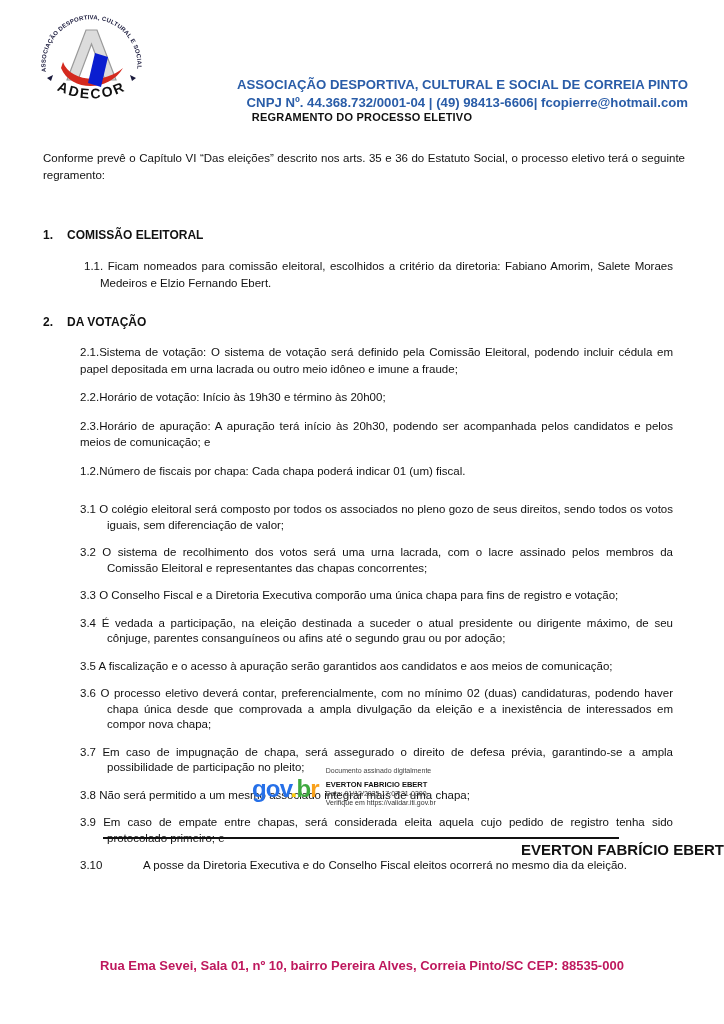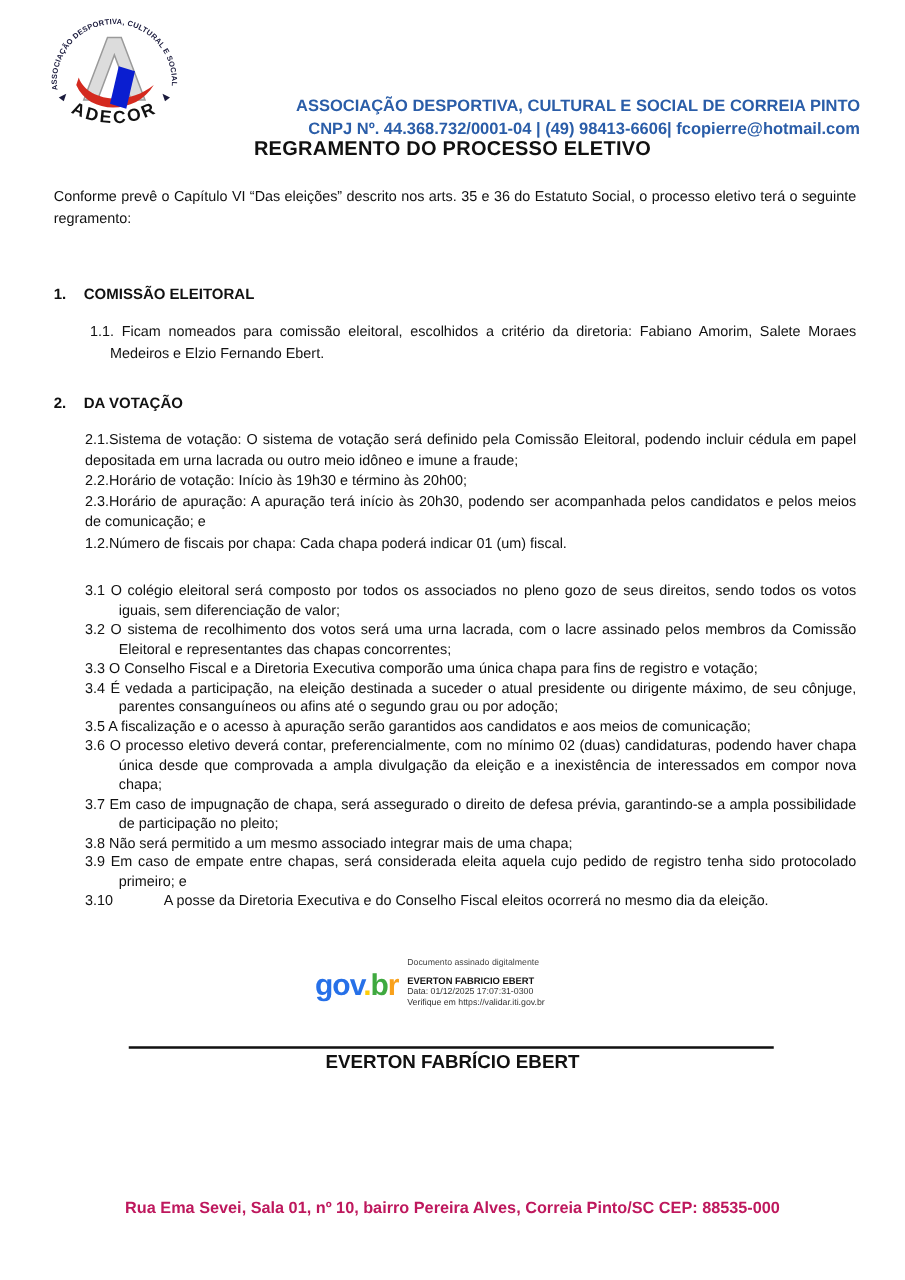--- a/index.html
+++ b/index.html
@@ -19,7 +19,7 @@
   }
   .doc-title {
     position:absolute; top:111px; left:0; width:724px; text-align:center;
-    font-weight:bold; font-size:16px; color:#111; letter-spacing:0.2px;
+    font-weight:bold; font-size:11px; color:#111; letter-spacing:0.2px;
   }
 
   

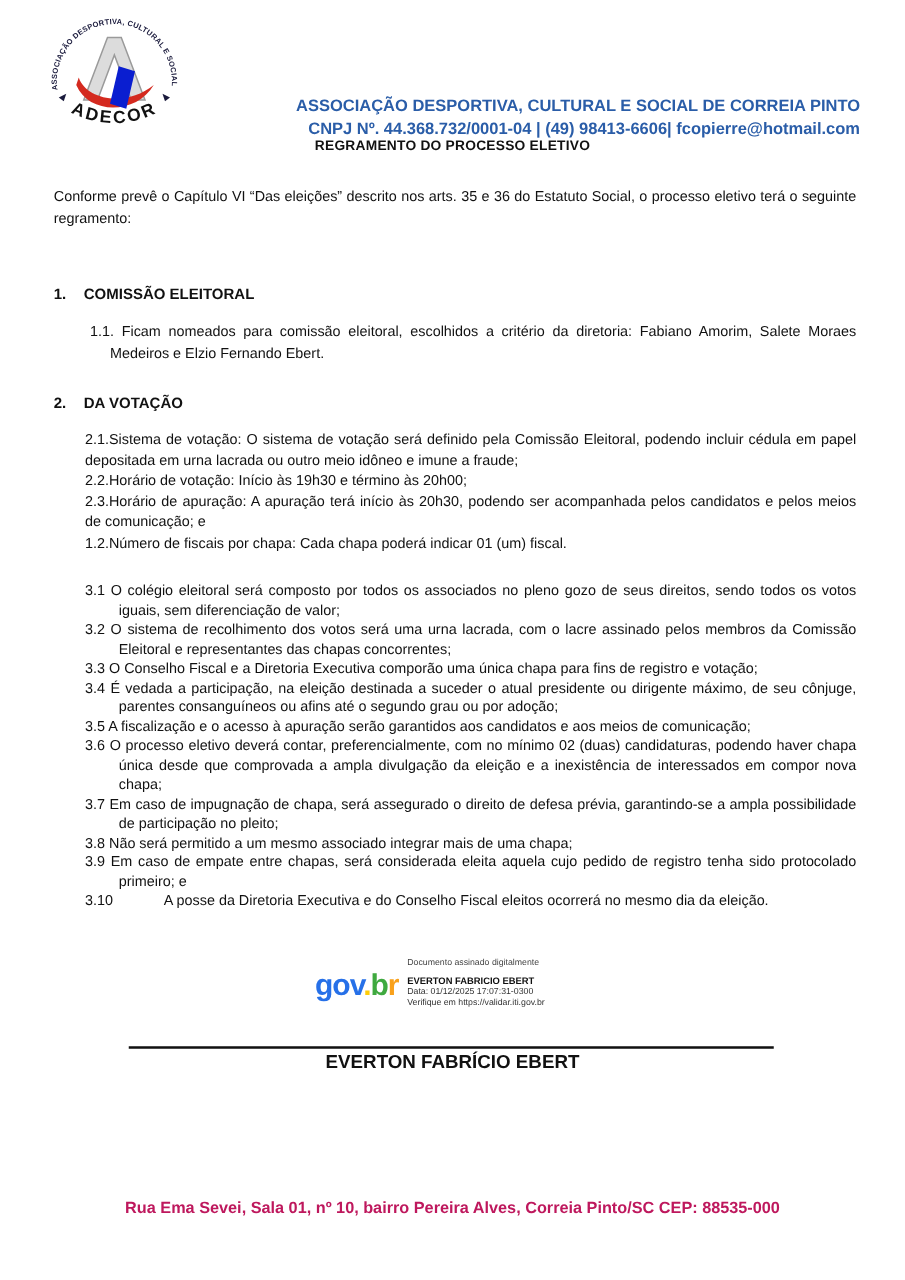--- a/index.html
+++ b/index.html
@@ -36,7 +36,7 @@
   .items2 { margin-top:14px; }
   .items3 { margin-top:13px; }
 
-  .item { margin:0; text-align:justify; }
+  .item { margin:12px; text-align:justify; }
   .items1 .item { line-height:16.5px; padding-left:45px; text-indent:-16px; }
   .items2 .item { line-height:16.5px; padding-left:25px; }
   .items3 .item { line-height:15.5px; padding-left:52px; text-indent:-27px; }

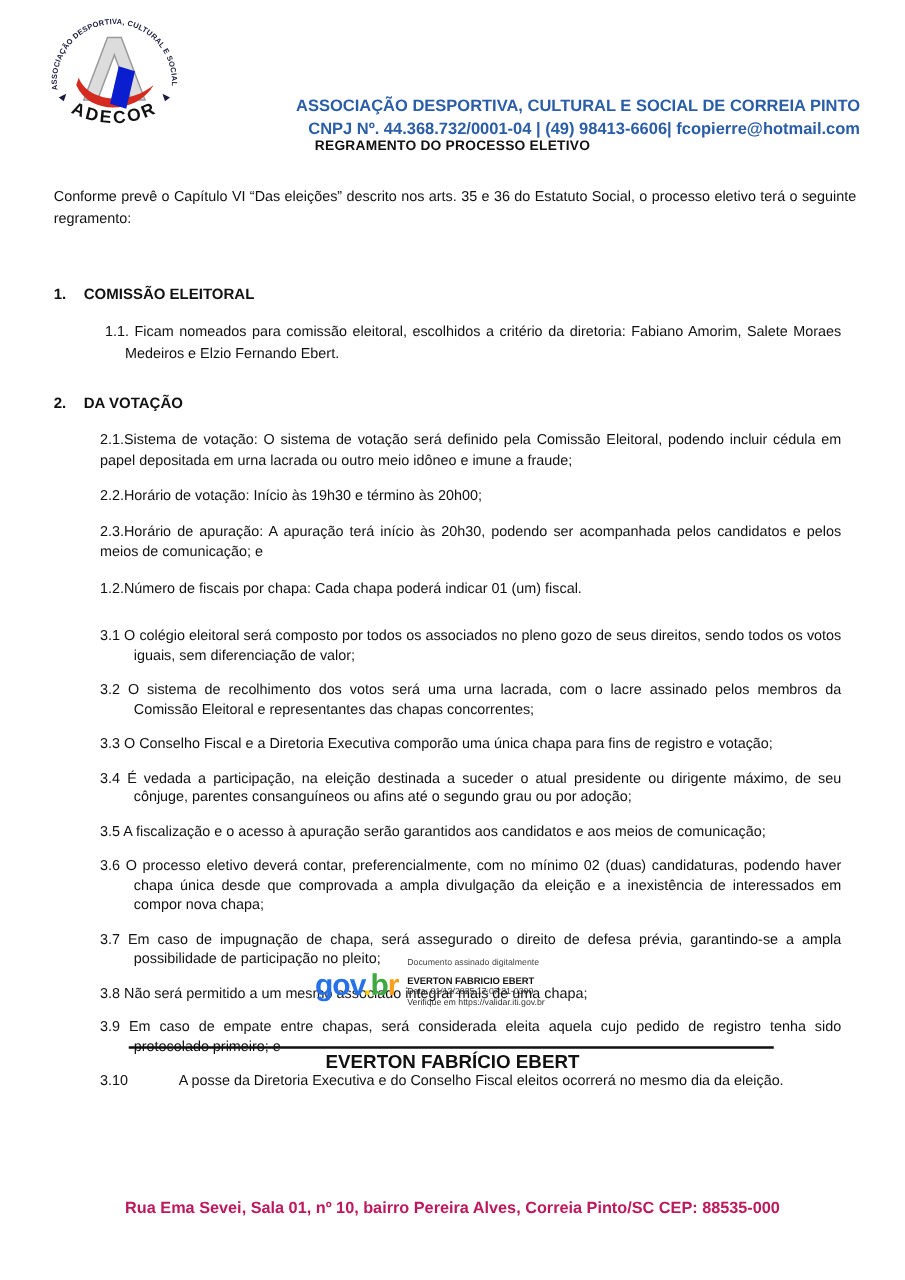--- a/index.html
+++ b/index.html
@@ -60,7 +60,7 @@
   
   .sig-line { position:absolute; top:837px; left:103px; width:516px; border-top:2px solid #111; }
   .sig-block {
-    position:absolute; top:841px; left:0; width:724px; text-align:center;
+    position:absolute; top:841px; left:0; width:724px; text-align:right;
     font-weight:bold; font-size:15px; line-height:17px; color:#111;
   }
 

